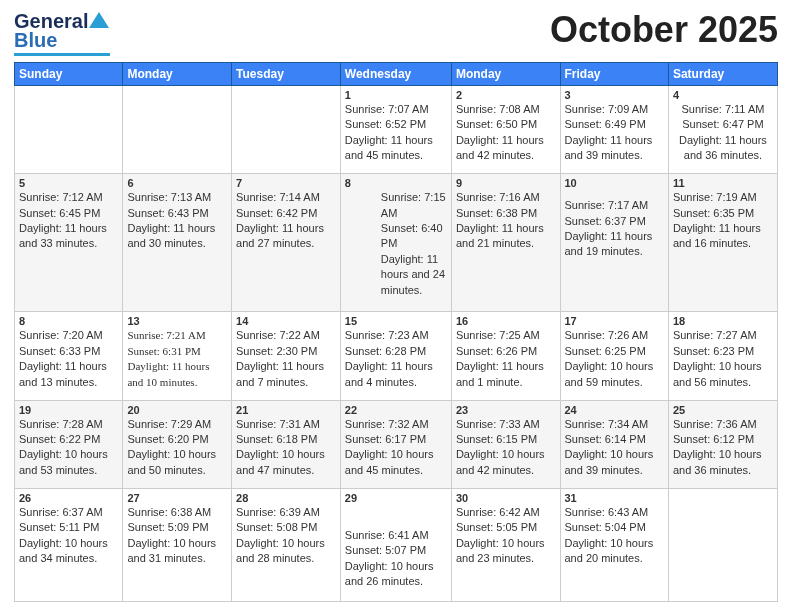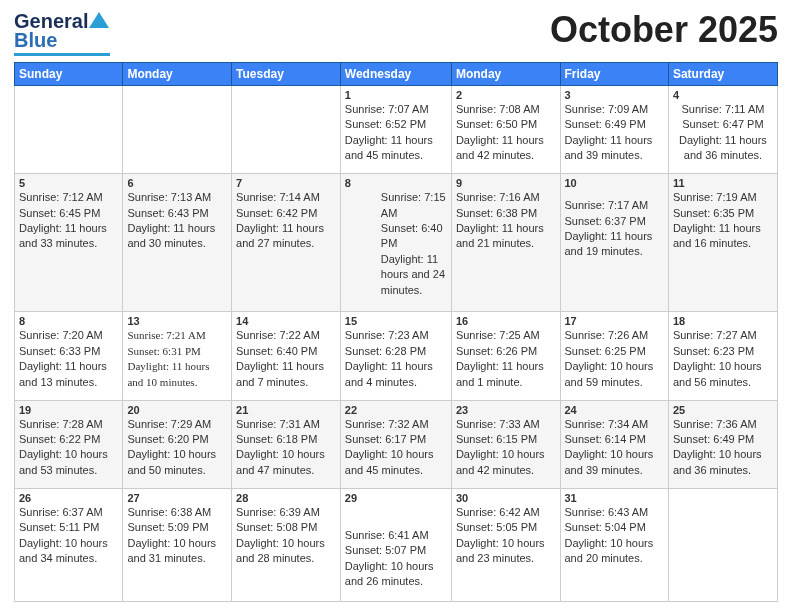--- a/index.html
+++ b/index.html
@@ -208,7 +208,7 @@
           <td>
             <span class="day-number">14</span>
             <div class="day-info" style="white-space: pre-line;">Sunrise: 7:22 AM
-Sunset: 6:40 PM
+Sunset: 2:30 PM
 Daylight: 11 hours and 7 minutes.</div>
           </td>
           <td>

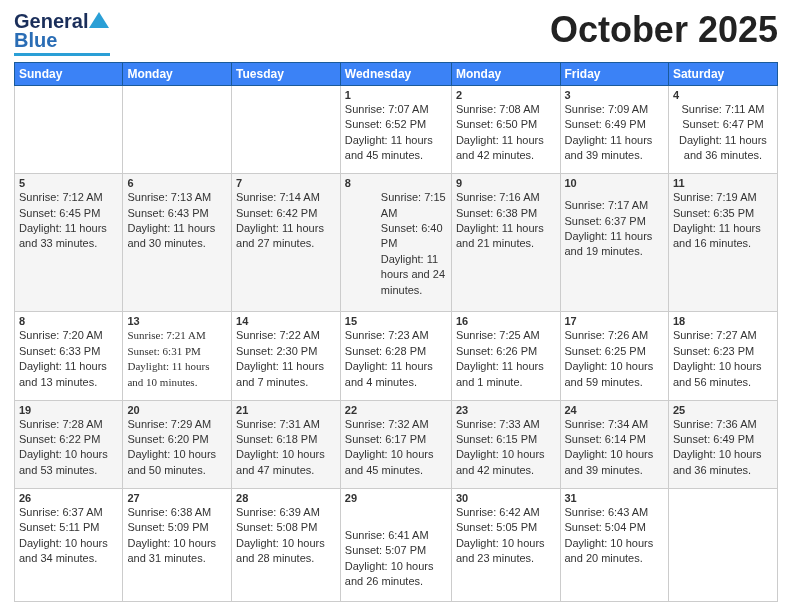--- a/index.html
+++ b/index.html
@@ -276,7 +276,7 @@
           <td>
             <span class="day-number">25</span>
             <div class="day-info" style="white-space: pre-line;">Sunrise: 7:36 AM
-Sunset: 6:49 PM
+Sunset: 6:12 PM
 Daylight: 10 hours and 36 minutes.</div>
           </td>
         </tr>

